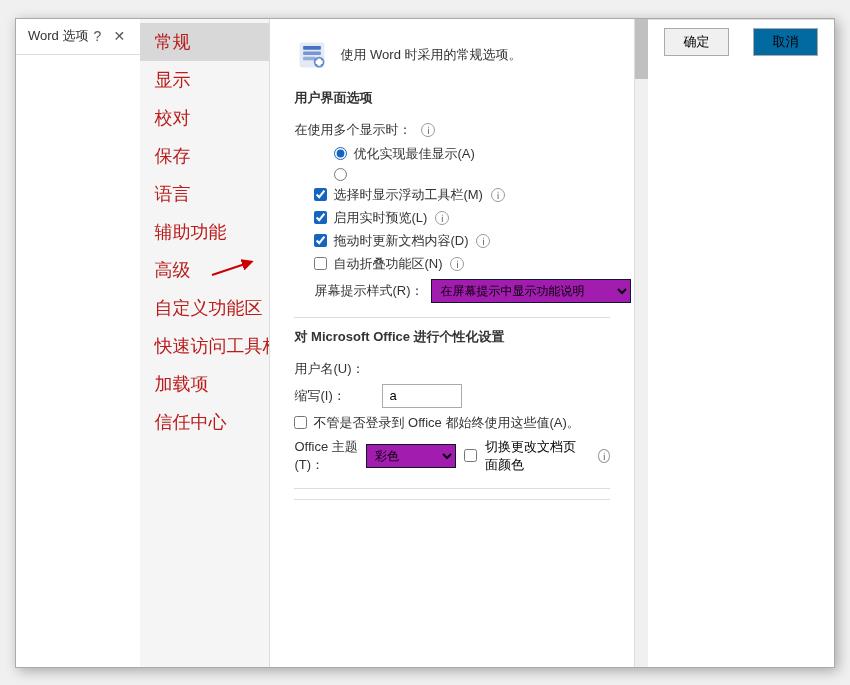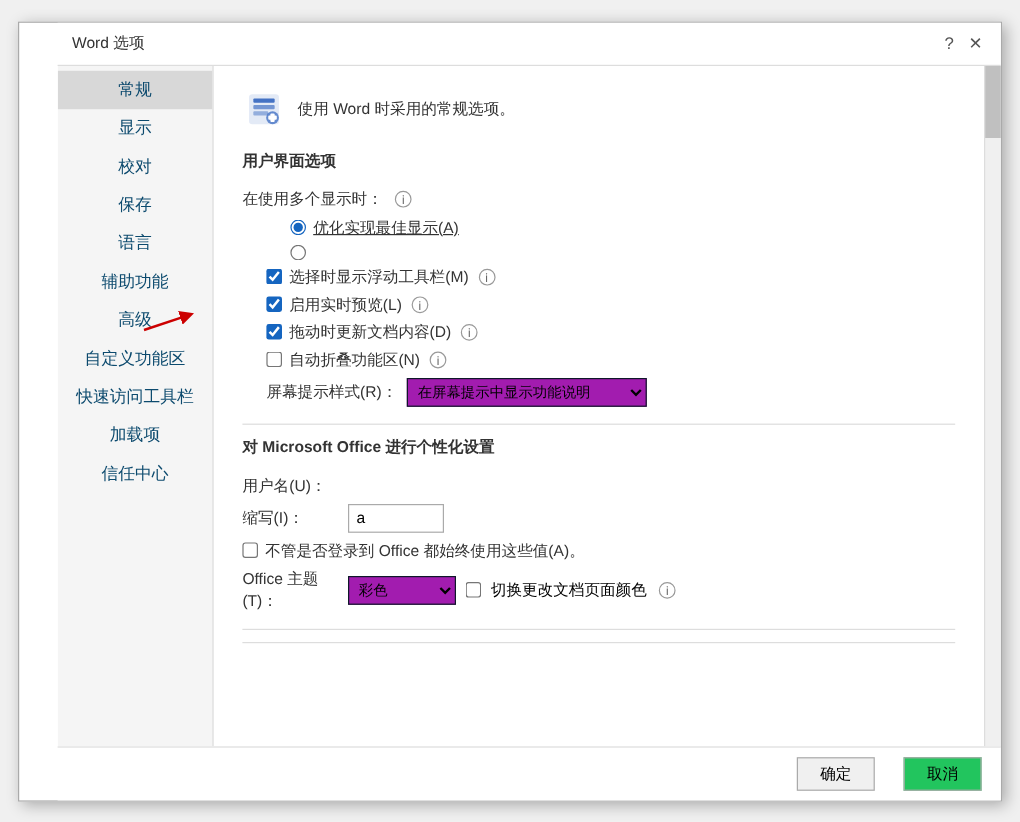--- a/index.html
+++ b/index.html
@@ -21,8 +21,7 @@
       border: 1px solid #aaa;
       box-shadow: 3px 3px 12px rgba(0,0,0,0.3);
       display: flex;
-      flex-direction: column;
-      padding-left: 32px;
+      flex-direction: row;
     }
     .title-bar {
       background: #fff;

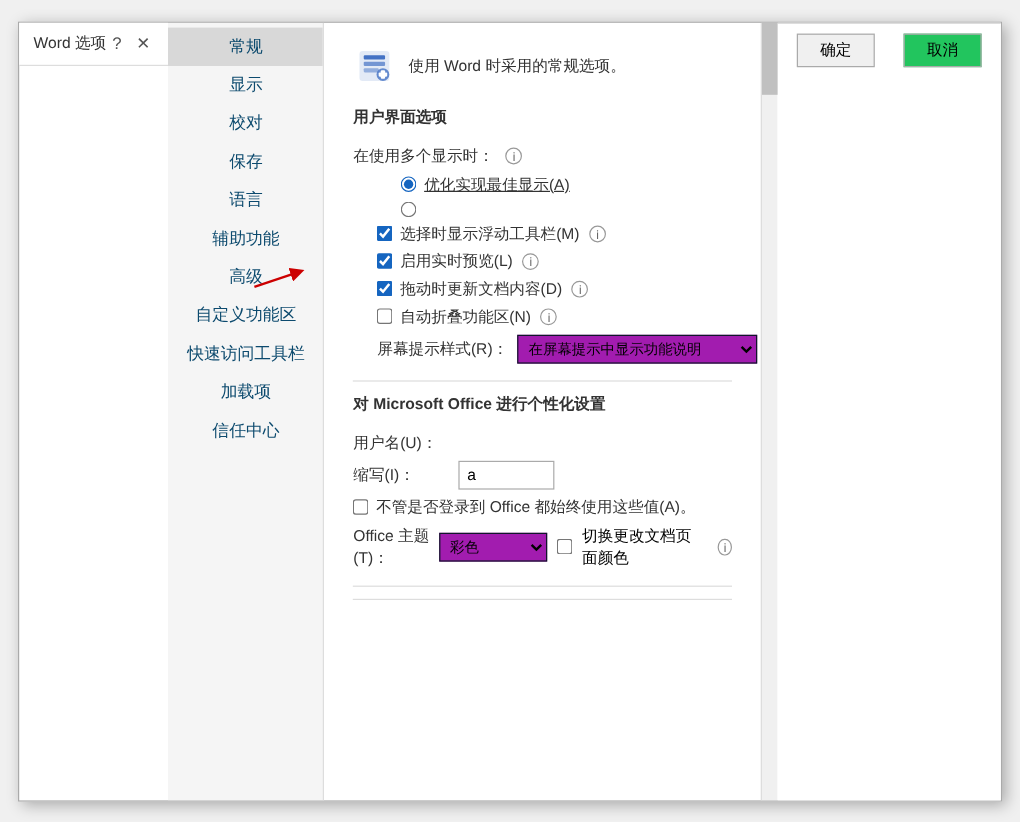--- a/index.html
+++ b/index.html
@@ -65,10 +65,9 @@
     .sidebar-item {
       padding: 7px 14px;
       cursor: pointer;
-      font-size: 14px;
-      color: #0c4a6e;
+      font-size: 18px;
+      color: #b91c1c;
       white-space: nowrap;
-      text-align: center;
     }
     .sidebar-item.active {
       background: #d8d8d8;

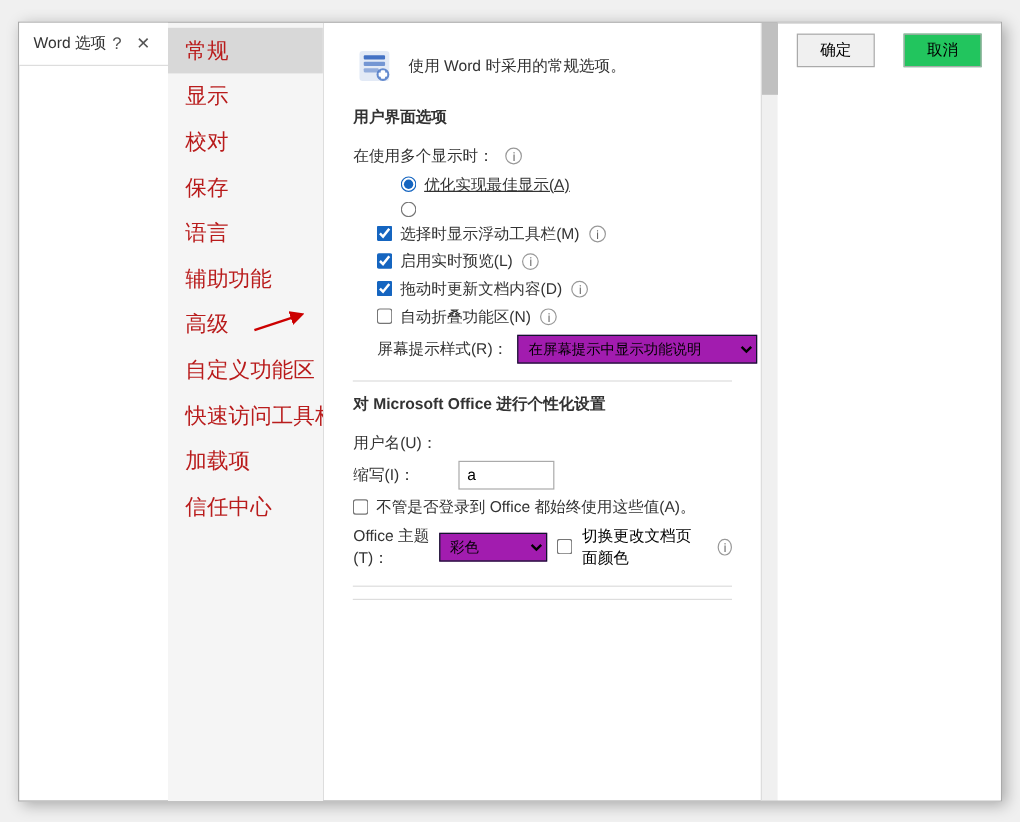--- a/index.html
+++ b/index.html
@@ -228,7 +228,7 @@
     }
     .btn {
       border: 1px solid #aaa;
-      background: #22c55e;
+      background: #0369a1;
       padding: 4px 18px;
       font-size: 13px;
       cursor: pointer;

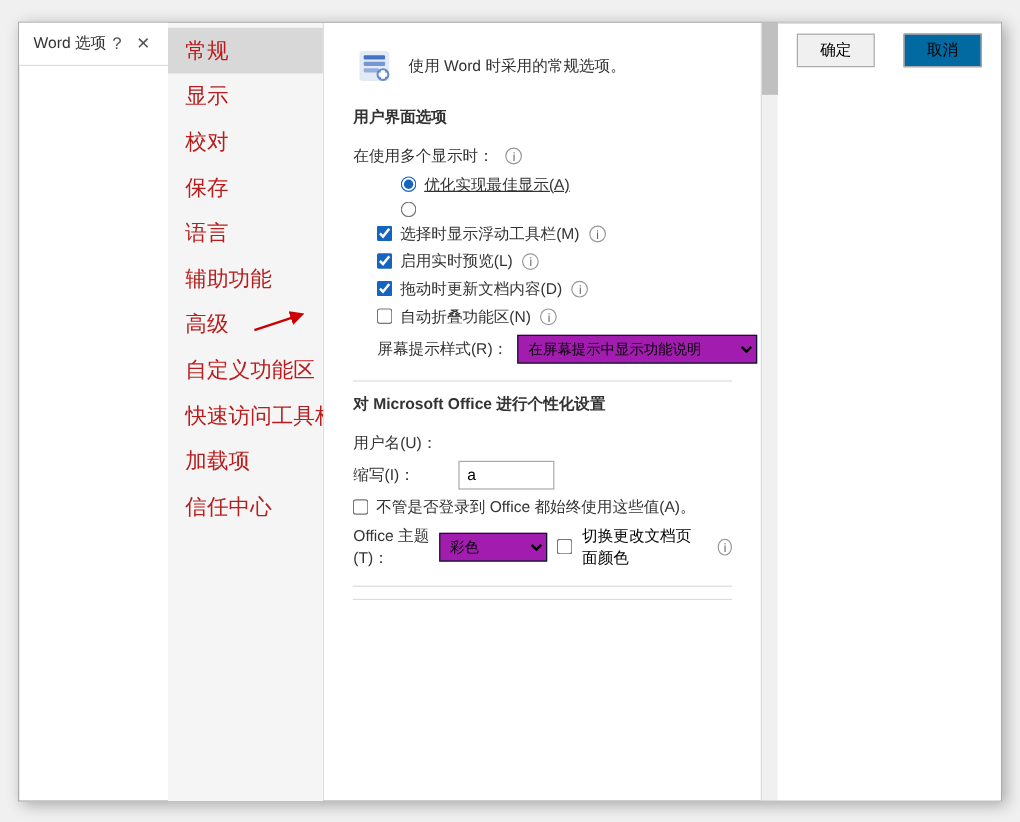--- a/index.html
+++ b/index.html
@@ -139,7 +139,6 @@
       font-size: 13px;
       color: #333;
       cursor: pointer;
-      text-decoration: underline;
     }
     input[type="radio"] {
       accent-color: #1565c0;

